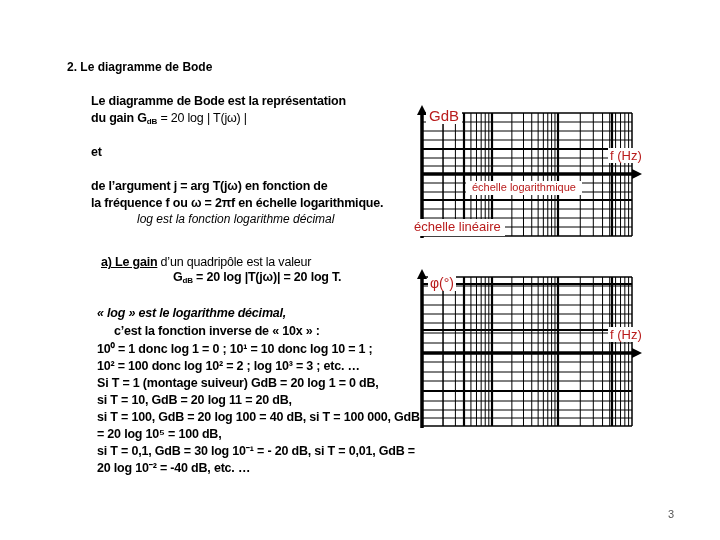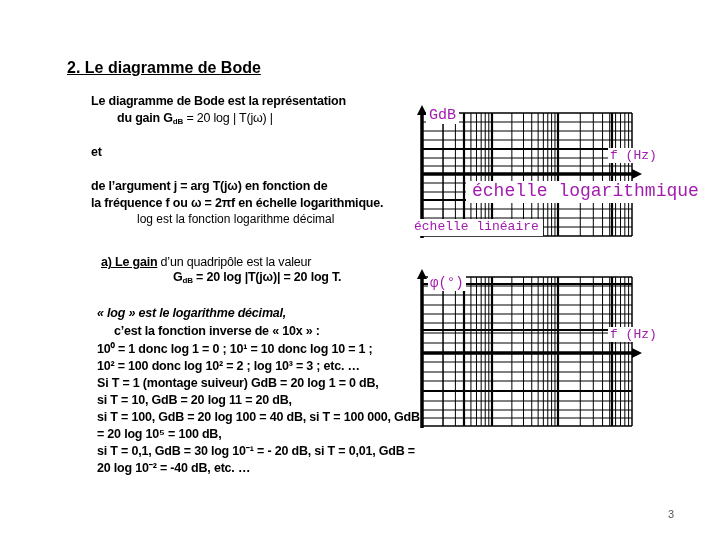--- a/index.html
+++ b/index.html
@@ -6,7 +6,7 @@
   body { width:720px; height:540px; position:relative; overflow:hidden;
          font-family:"Liberation Sans", "DejaVu Sans", sans-serif; color:#000; }
   .t { position:absolute; white-space:nowrap; font-size:12.5px; line-height:15px; }
-  .title { left:67px; top:60px; font-weight:bold; text-decoration:underline; font-size:16px; }
+  .title { left:67px; top:60px; font-weight:bold; font-size:12px; }
   .u { text-decoration:underline; }
   .i { }
   sub { font-size:8px; vertical-align:-2px; line-height:0; }

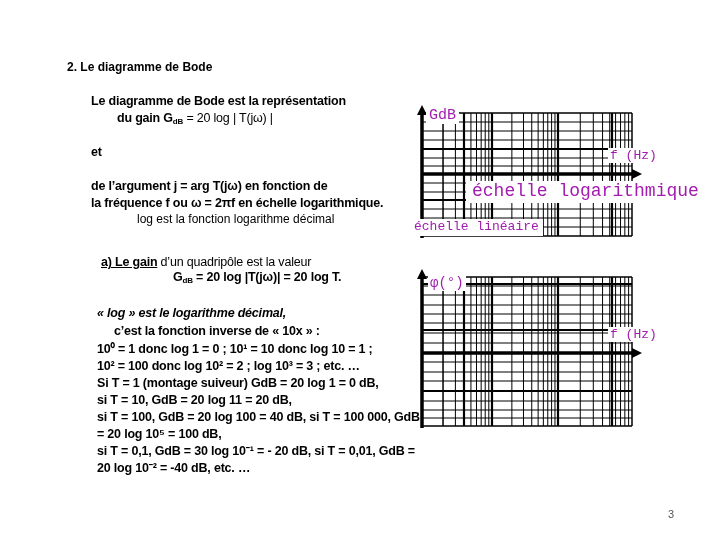--- a/index.html
+++ b/index.html
@@ -22,7 +22,7 @@
 <div class="t title">2. Le diagramme de Bode</div>
 
 <div class="t bodytext" style="left:67px; top:94px;">Le diagramme de Bode est la représentation</div>
-<div class="t bodytext" style="left:67px; top:111px;margin-left:26px;"><span>du gain G</span><sub>dB</sub><span class="plain"> = 20 log | T(jω) |</span></div>
+<div class="t bodytext" style="left:67px; top:111px;"><span>du gain G</span><sub>dB</sub><span class="plain"> = 20 log | T(jω) |</span></div>
 <div class="t bodytext" style="left:67px; top:145px;">et</div>
 <div class="t bodytext" style="left:67px; top:179px;">de l’argument j = arg T(jω) en fonction de</div>
 <div class="t bodytext" style="left:67px; top:196px;">la fréquence f ou ω = 2πf en échelle logarithmique.</div>

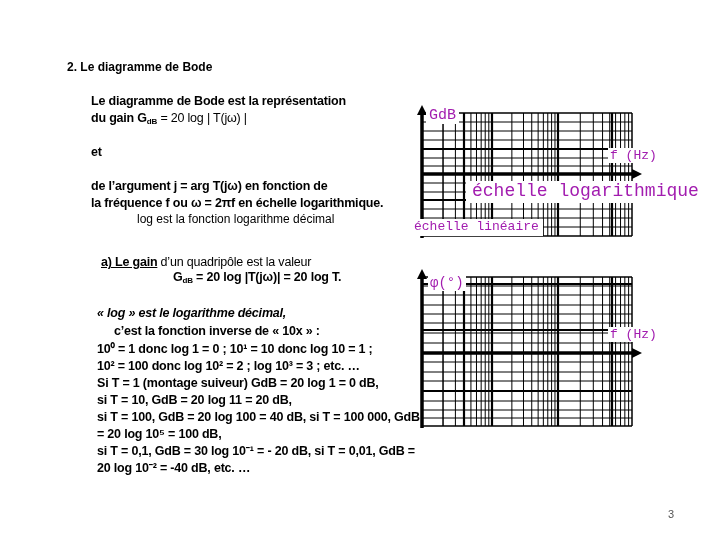--- a/index.html
+++ b/index.html
@@ -13,7 +13,7 @@
   .bodytext { font-weight:bold; font-family:"Liberation Sans Narrow","Liberation Sans", sans-serif; letter-spacing:-0.2px;padding-left:24px; }
   .plain { font-weight:normal; }
   svg { position:absolute; left:0; top:0; }
-  .lbl { position:absolute; background:#fff; font-family:Liberation Mono, monospace; font-size:12px; color:#a21caf; padding:0 2px; white-space:nowrap; }
+  .lbl { position:absolute; background:#fff; font-family:Liberation Sans, sans-serif; font-size:12px; color:#b91c1c; padding:0 2px; white-space:nowrap; }
   .pnum { position:absolute; left:668px; top:508px; font-size:11px; color:#555; }
 </style>
 </head>

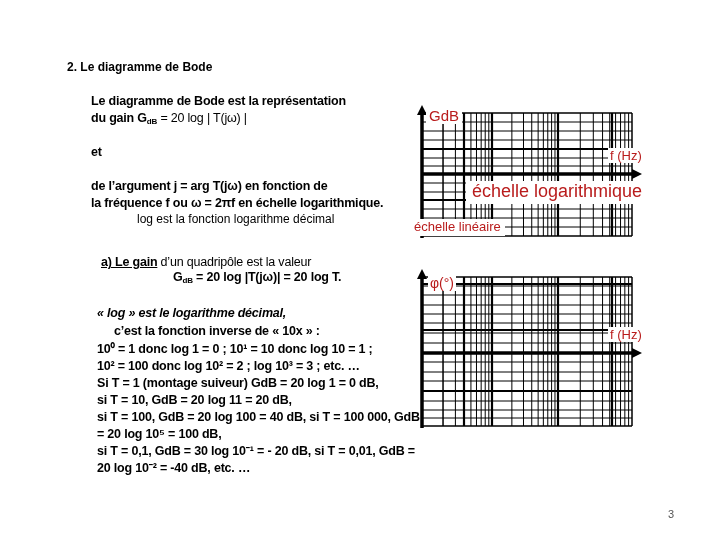--- a/index.html
+++ b/index.html
@@ -154,7 +154,7 @@
 
 <div class="lbl" style="left:426px; top:107px; font-size:15px; padding:0 3px;"><span>GdB</span></div>
 <div class="lbl" style="left:608px; top:148px; font-size:13px;">f (Hz)</div>
-<div class="lbl" style="left:466px; top:181px; font-size:18px; padding:0 6px 2px 6px;">échelle logarithmique</div>
+<div class="lbl" style="left:466px; top:181px; font-size:11px; padding:0 6px 2px 6px;">échelle logarithmique</div>
 <div class="lbl" style="left:410px; top:219px; font-size:13px; padding:0 4px 2px 4px;">échelle linéaire</div>
 <div class="lbl" style="left:428px; top:275px; font-size:14px;">φ(°)</div>
 <div class="lbl" style="left:608px; top:327px; font-size:13px;">f (Hz)</div>

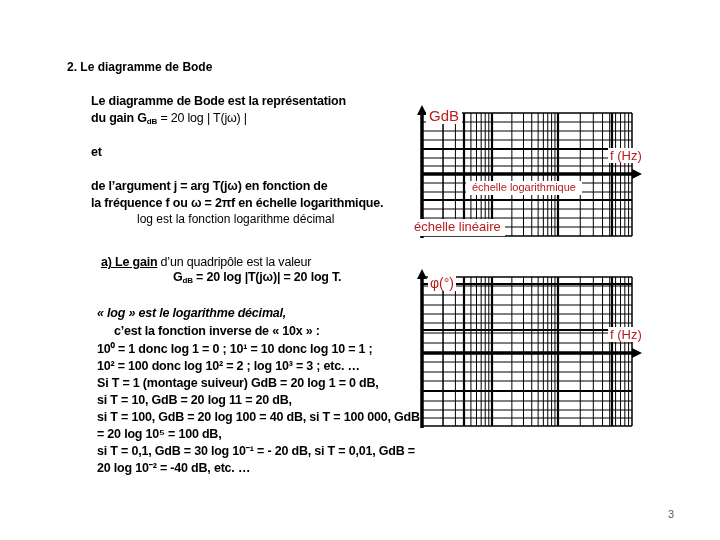--- a/index.html
+++ b/index.html
@@ -8,7 +8,7 @@
   .t { position:absolute; white-space:nowrap; font-size:12.5px; line-height:15px; }
   .title { left:67px; top:60px; font-weight:bold; font-size:12px; }
   .u { text-decoration:underline; }
-  .i { }
+  .i { font-style:italic; }
   sub { font-size:8px; vertical-align:-2px; line-height:0; }
   .bodytext { font-weight:bold; font-family:"Liberation Sans Narrow","Liberation Sans", sans-serif; letter-spacing:-0.2px;padding-left:24px; }
   .plain { font-weight:normal; }

